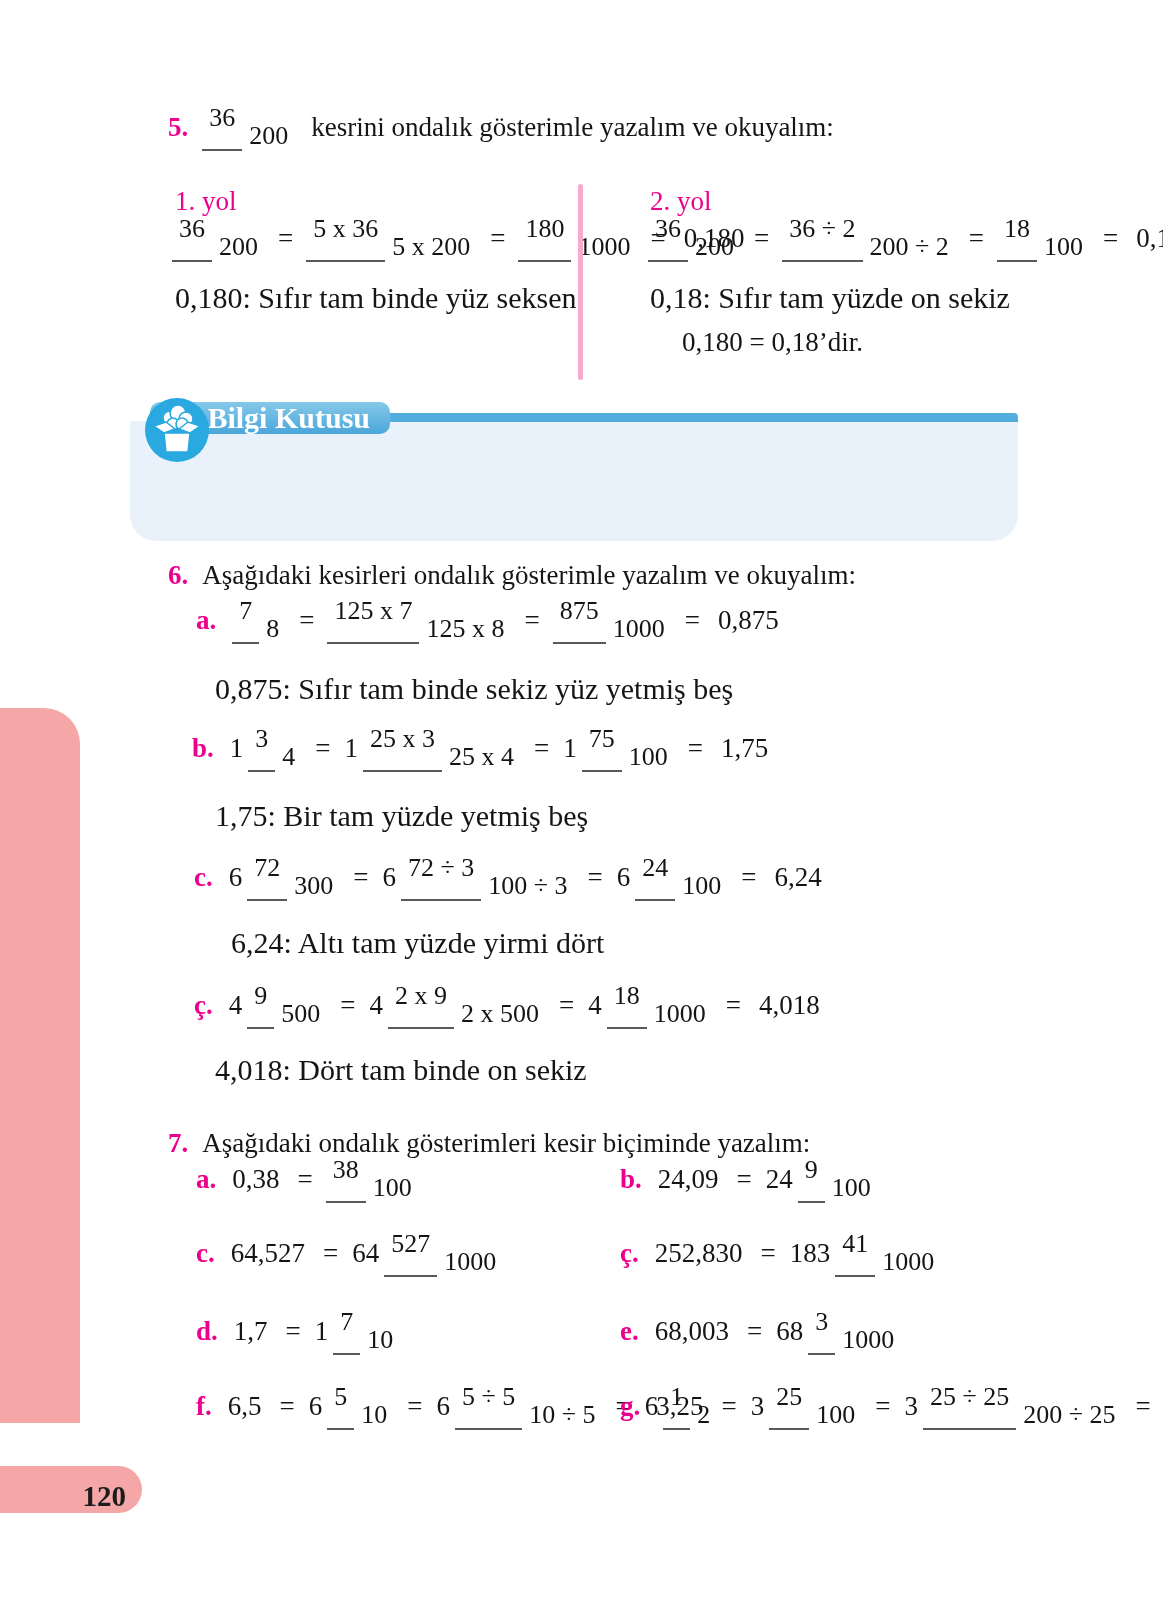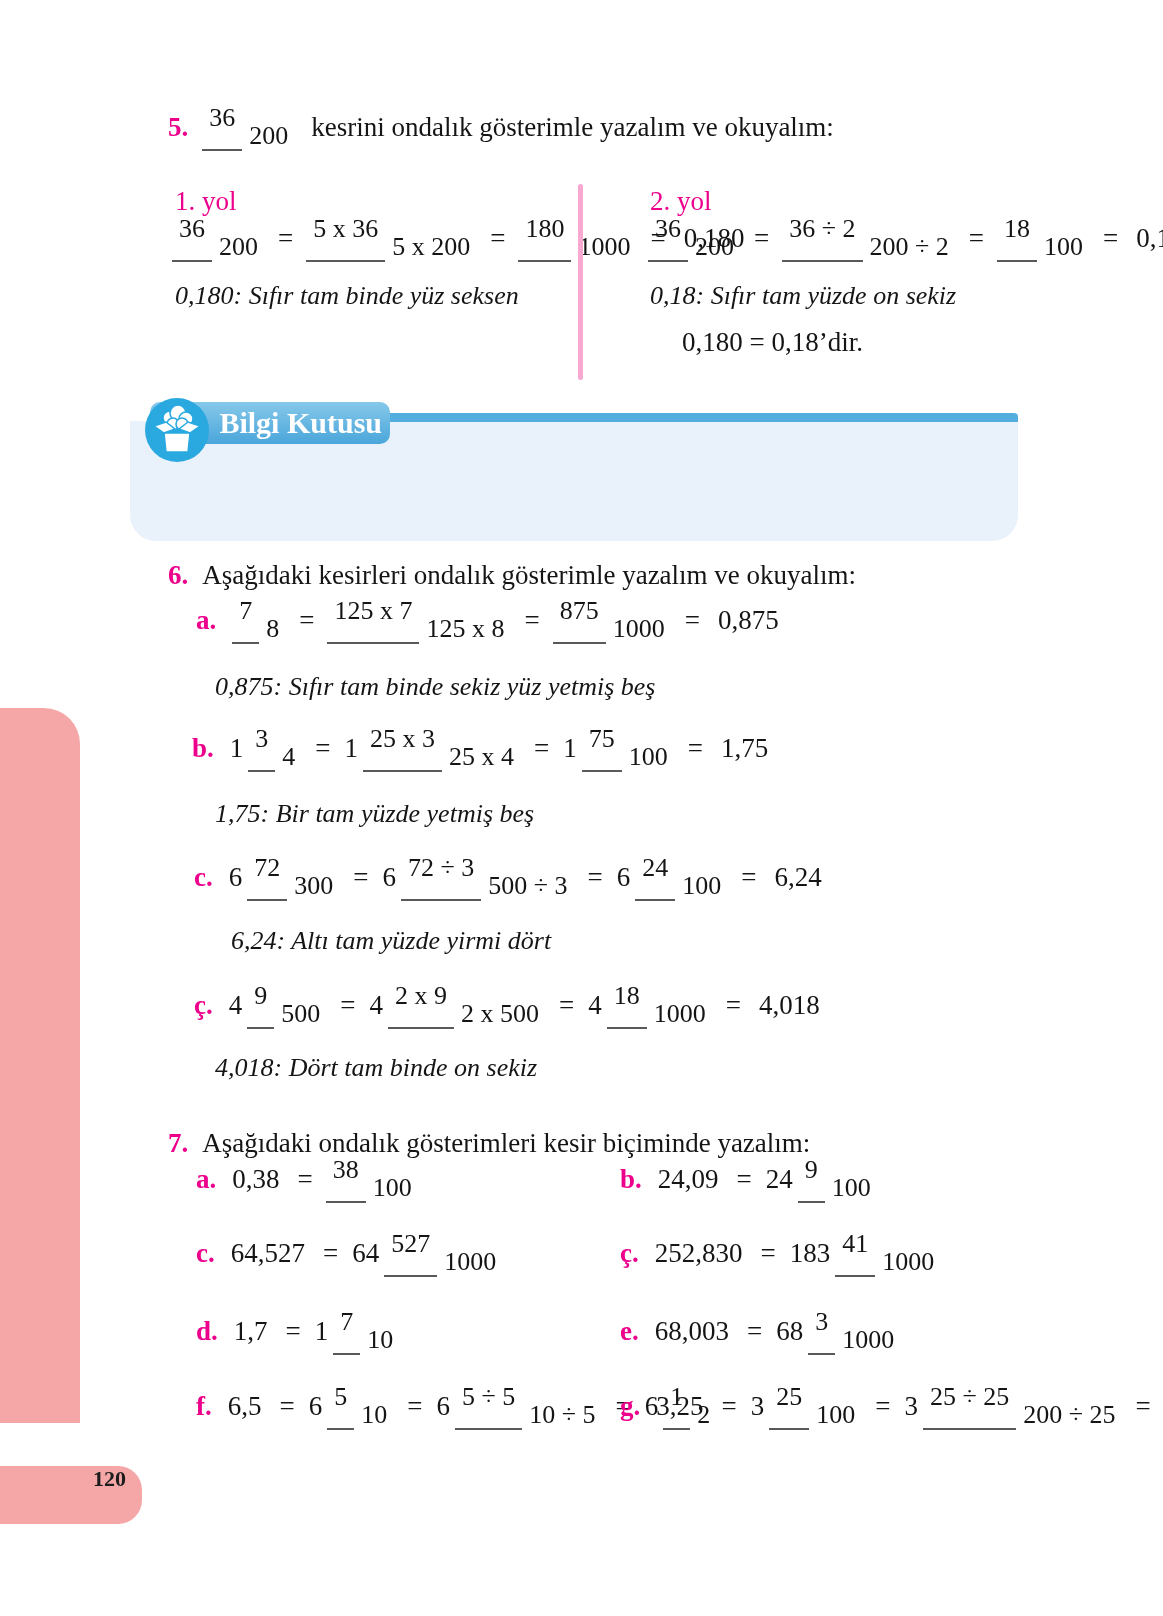--- a/index.html
+++ b/index.html
@@ -16,7 +16,7 @@
   .whole { margin-left:5px; margin-right:1px; }
   .eq > span:first-child { margin-left:0; }
   .item-label { color:#ec008c; font-weight:bold; margin-right:16px; }
-  .reading { position:absolute; font-size:26px;font-style:italic; }
+  .reading { position:absolute; font-size:30px; }
   .prob-title { position:absolute; display:flex; font-size:27px; white-space:nowrap; }
   .prob-num { color:#ec008c; font-weight:bold; margin-right:14px; }
   .method-title { position:absolute; color:#ec008c; font-size:27px; }

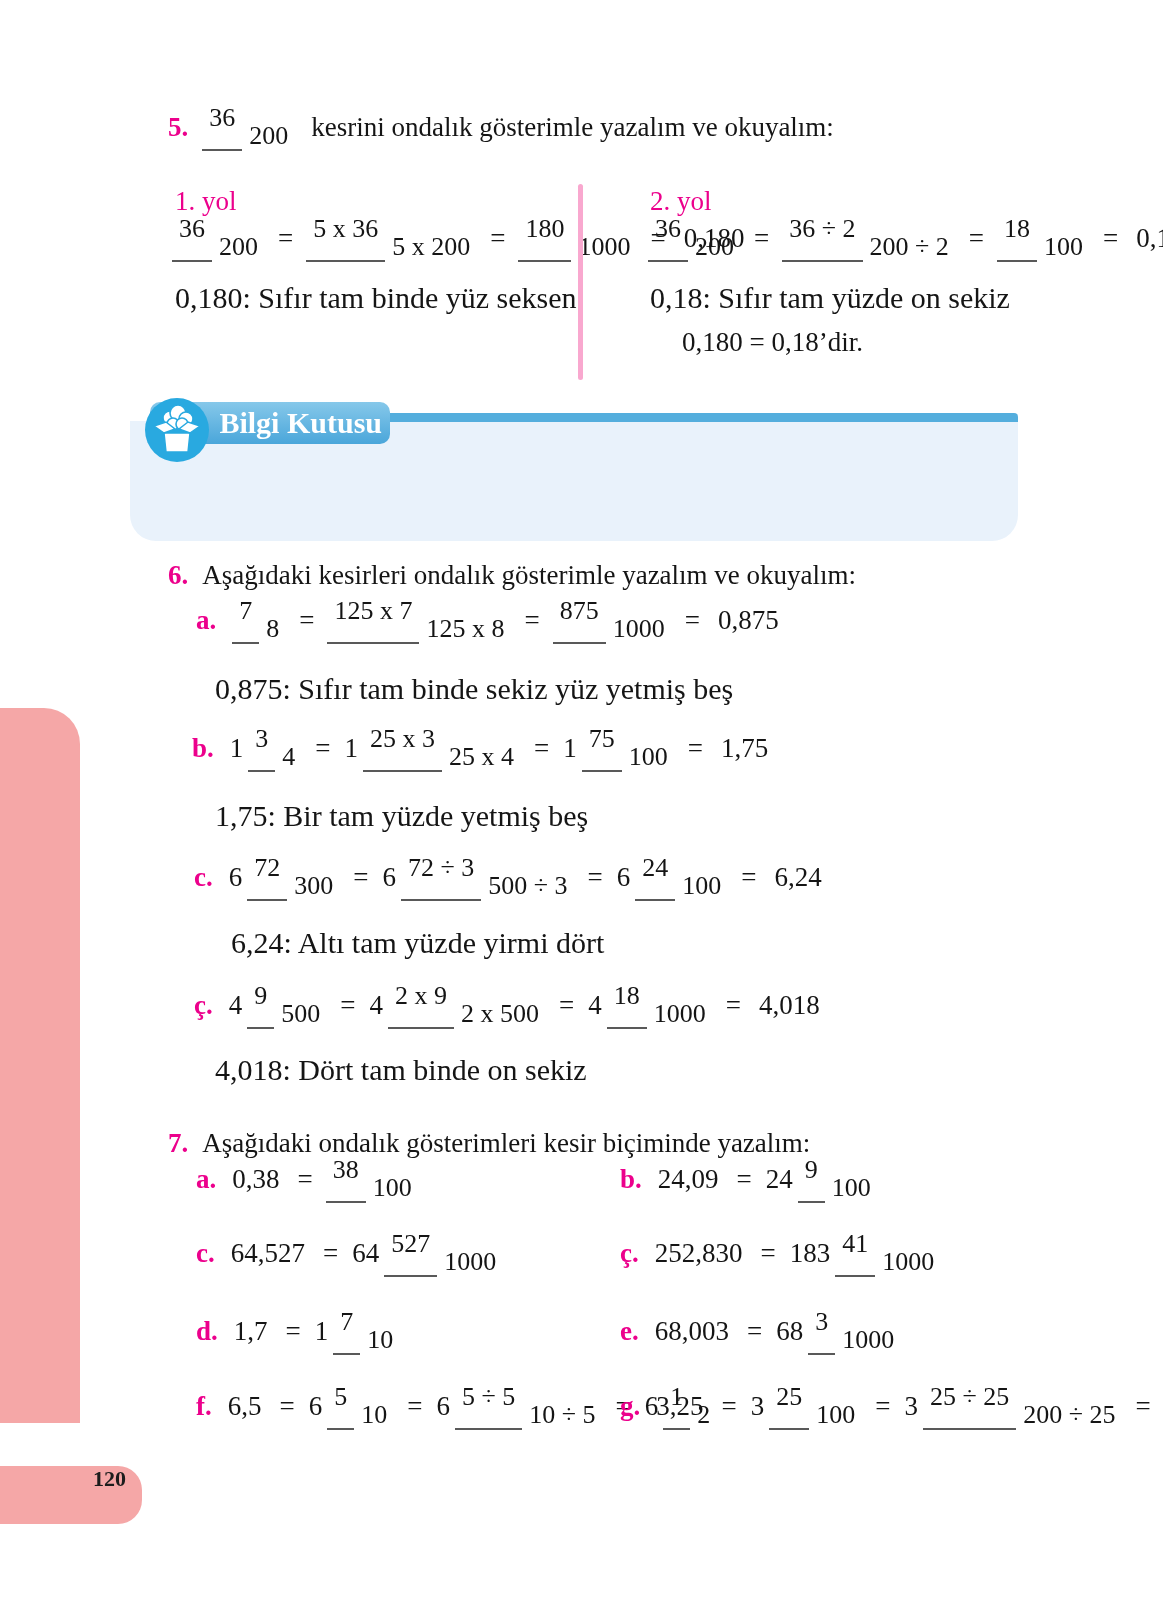--- a/index.html
+++ b/index.html
@@ -40,10 +40,10 @@
   .ib-body { position:absolute; left:0; top:24px; width:888px; height:120px; background:#e9f2fb; border-radius:0 0 26px 26px; }
   .ib-bar  { position:absolute; left:240px; top:16px; width:648px; height:9px; background:#54aedd; border-radius:0 4px 0 0; }
   .ib-banner {
-    position:absolute; left:20px; top:5px; width:240px; height:42px;
+    position:absolute; left:20px; top:5px; width:240px; height:32px;
     background:linear-gradient(180deg,#86c8ea,#4aa6da); border-radius:10px;
     color:#ffffff; font-weight:bold; font-size:30px;
-    display:flex; align-items:center; justify-content:flex-end; padding-right:8px; box-sizing:border-box;
+    display:flex; align-items:center; justify-content:flex-end; padding-right:20px; box-sizing:border-box;
   }
   .ib-icon { position:absolute; left:14px; top:0; width:66px; height:66px; }
   .ib-text { position:absolute; left:28px; top:62px; width:812px; font-size:27px; line-height:37px; text-indent:32px; }

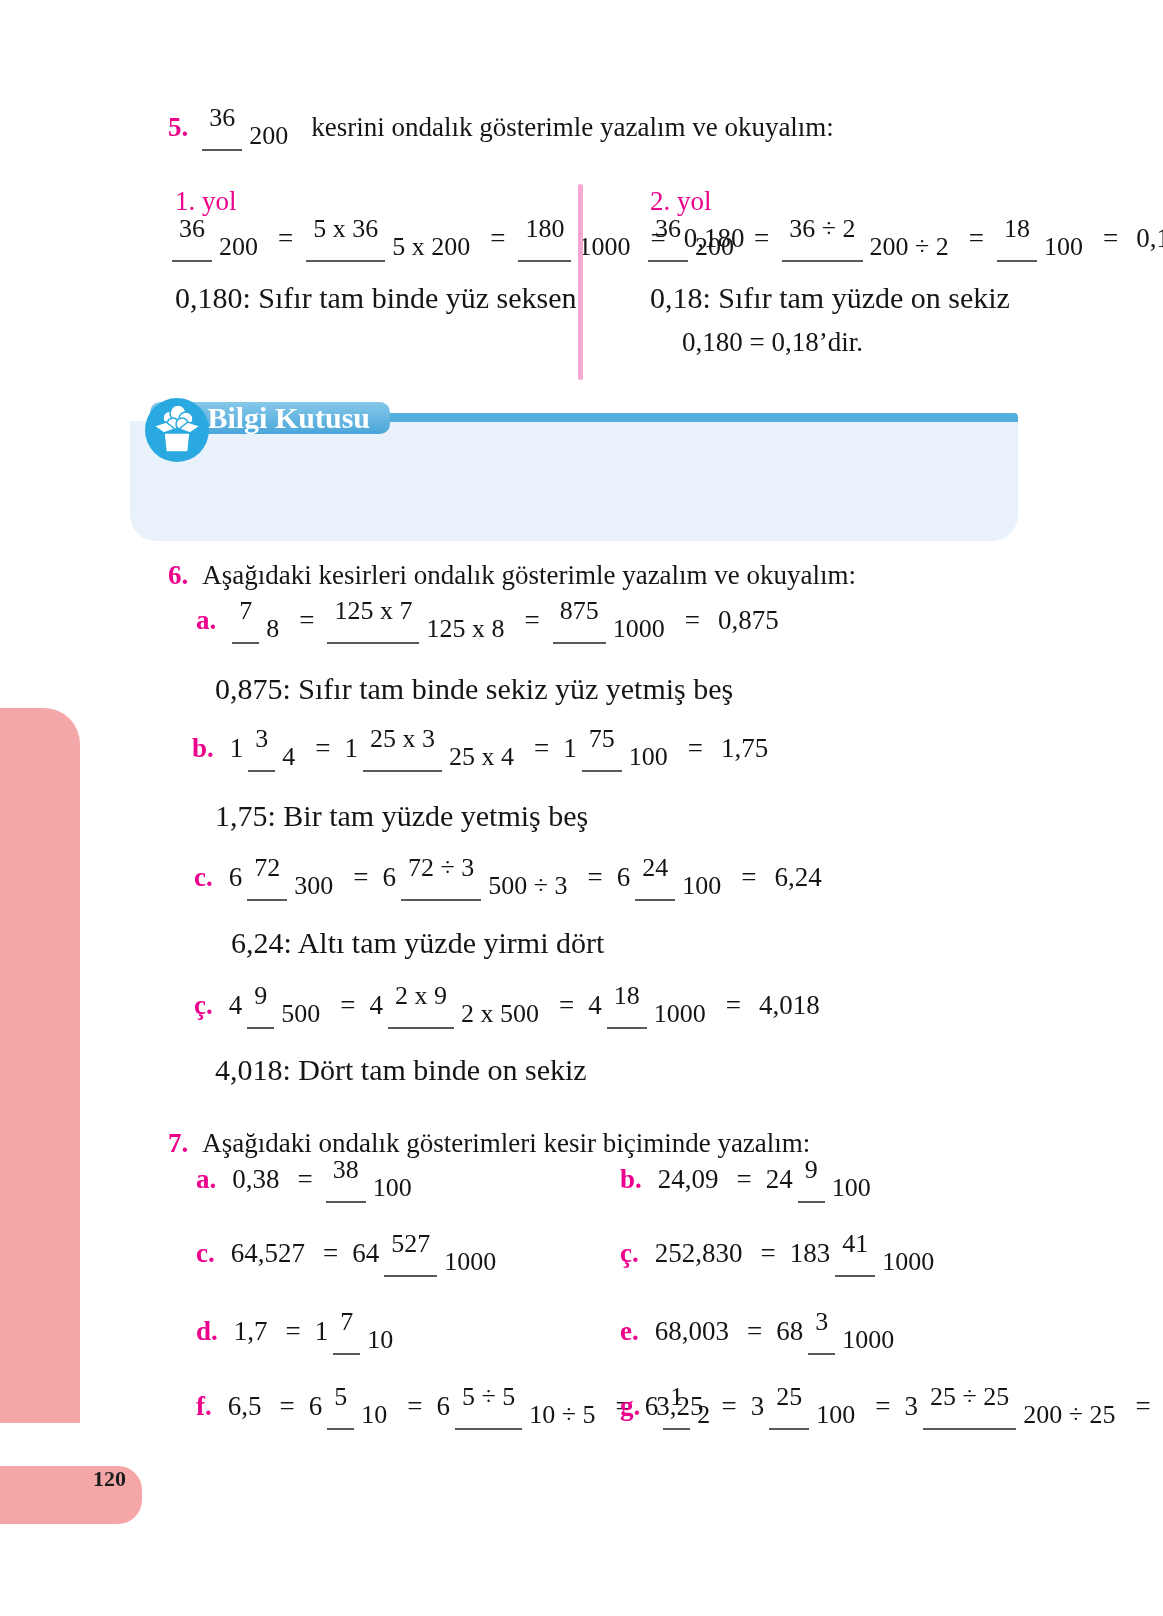--- a/index.html
+++ b/index.html
@@ -225,7 +225,7 @@
         <span class="whole">6</span>
         <span class="frac">
           <span class="num">72 ÷ 3</span>
-          <span class="den">500 ÷ 3</span>
+          <span class="den">100 ÷ 3</span>
         </span>
         <span class="eqtxt">=</span>
         <span class="whole">6</span>

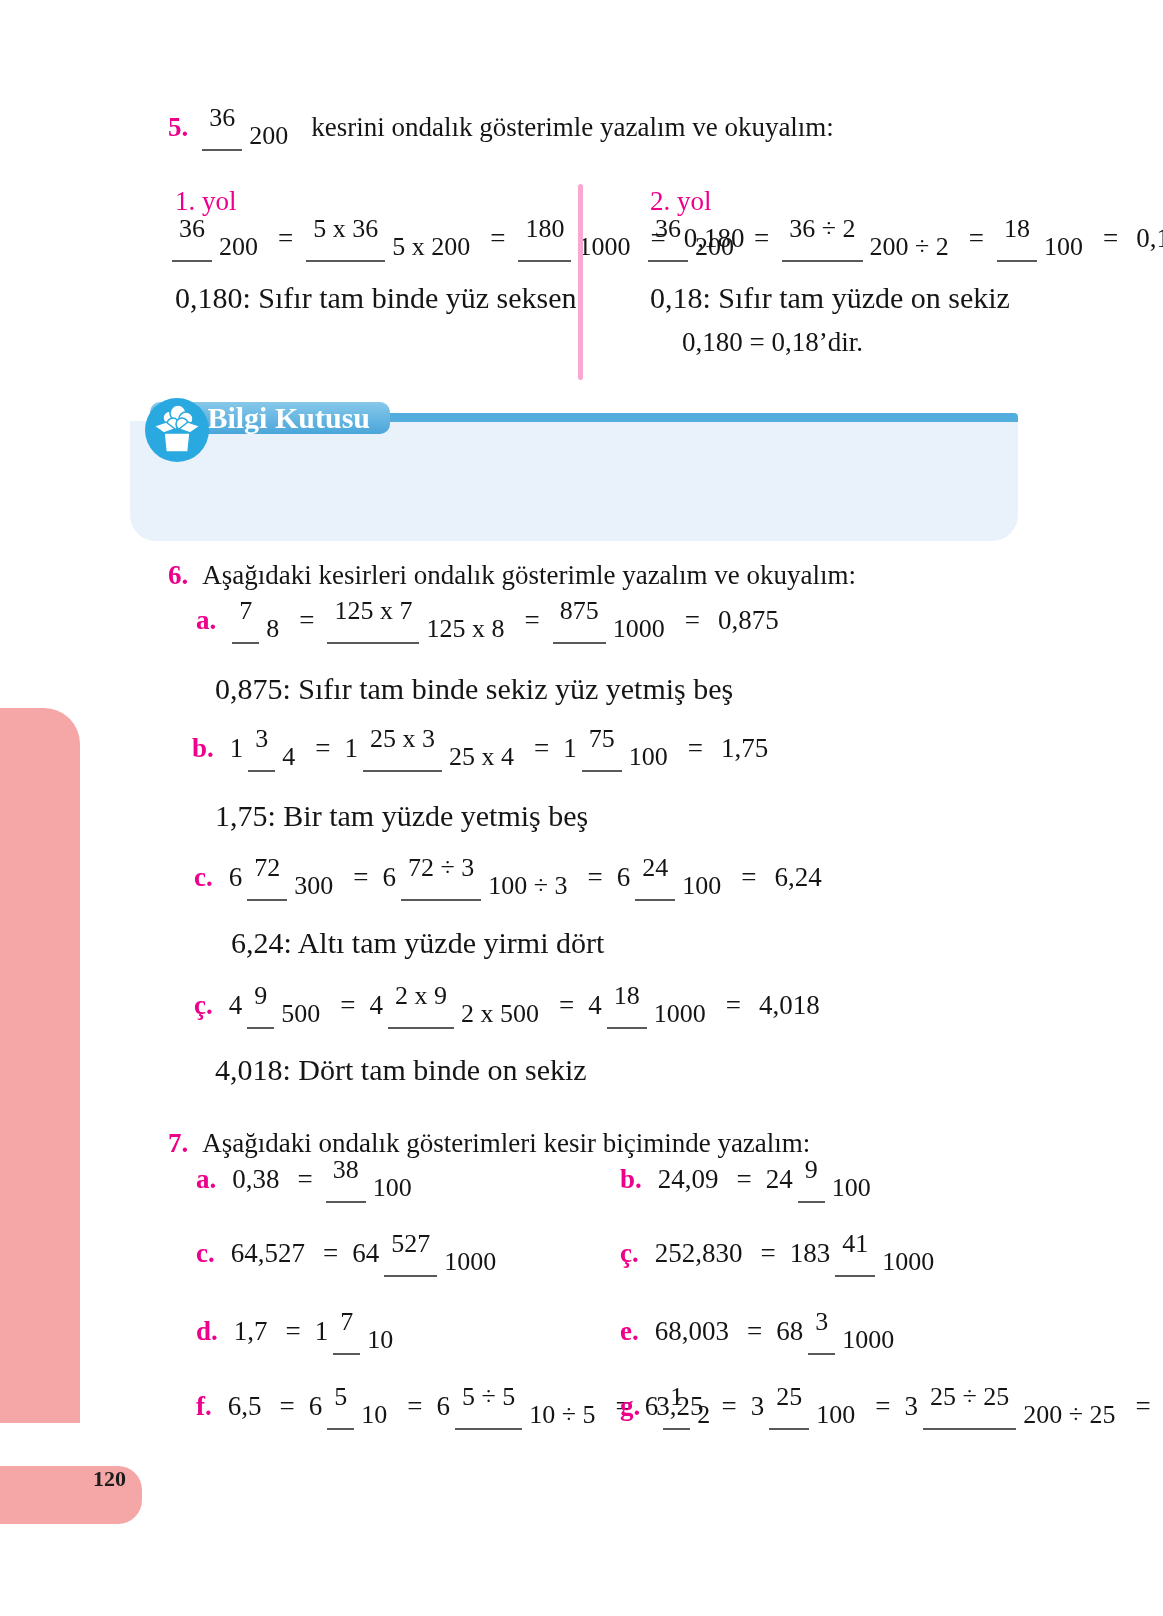--- a/index.html
+++ b/index.html
@@ -70,9 +70,9 @@
   
   #sidebar { position:absolute; left:0; top:708px; width:80px; height:715px; background:#f5a7a7; border-radius:0 36px 0 0; }
   #page-tab {
-    position:absolute; left:0; top:1466px; width:142px; height:58px; background:#f5a7a7;
-    border-radius:0 24px 24px 0; display:flex; align-items:flex-start; justify-content:flex-end;
-    padding-right:16px; box-sizing:border-box; font-weight:bold; font-size:22px; color:#1c1c1c;
+    position:absolute; left:0; top:1466px; width:142px; height:47px; background:#f5a7a7;
+    border-radius:0 24px 24px 0; display:flex; align-items:flex-end; justify-content:flex-end;
+    padding-right:16px; box-sizing:border-box; font-weight:bold; font-size:29px; color:#1c1c1c;
   }
 </style>
 </head>

